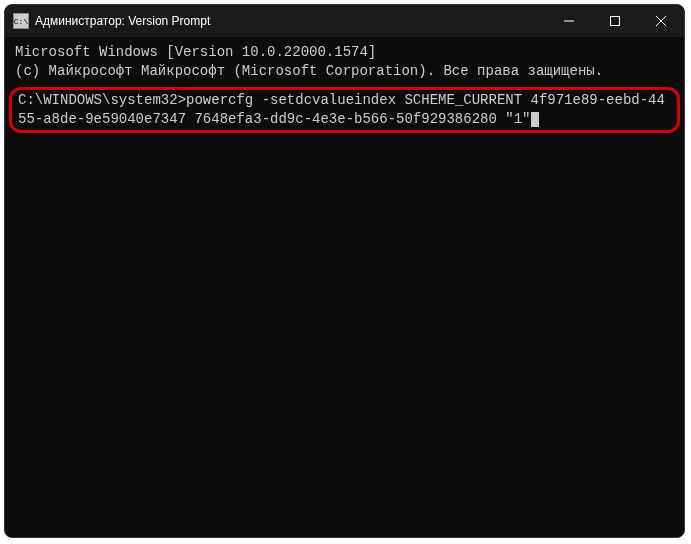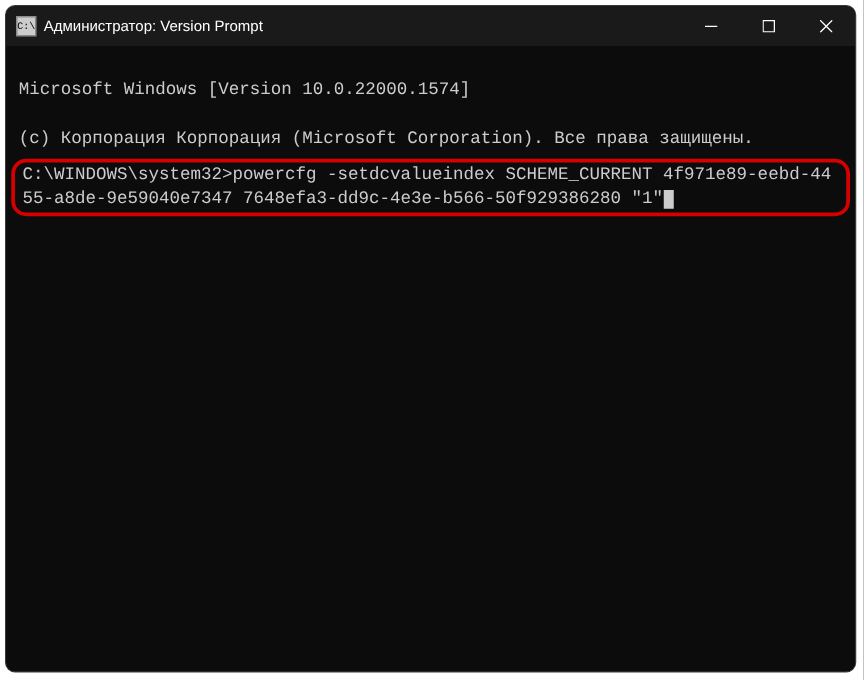--- a/index.html
+++ b/index.html
@@ -79,7 +79,6 @@
     .term-line {
       white-space: pre-wrap;
       word-break: break-all;
-      margin-top: 20px;
     }
     .highlight-box {
       border: 3px solid #d60000;

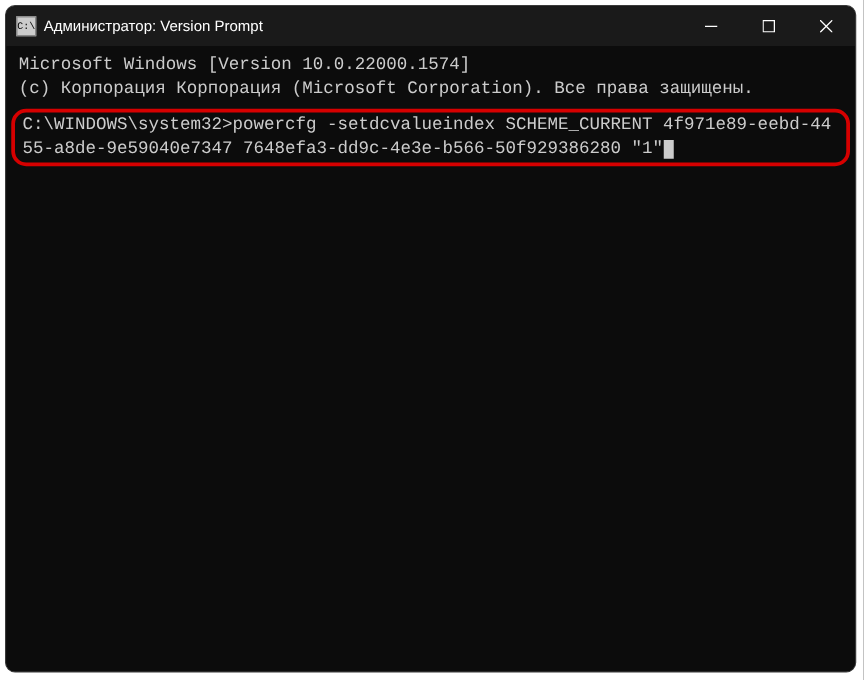--- a/index.html
+++ b/index.html
@@ -129,7 +129,7 @@
   </div>
   <div class="terminal">
     <div class="term-line">Microsoft Windows [Version 10.0.22000.1574]</div>
-    <div class="term-line">(c) Корпорация Корпорация (Microsoft Corporation). Все права защищены.</div>
+    <div class="term-line">(c) Майкрософт Майкрософт (Microsoft Corporation). Все права защищены.</div>
     <div class="highlight-box">
       <span class="prompt-line"><span>C:\WINDOWS\system32&gt;</span><span>powercfg -setdcvalueindex SCHEME_CURRENT 4f971e89-eebd-4455-a8de-9e59040e7347 7648efa3-dd9c-4e3e-b566-50f929386280 "1"</span><span class="cursor"></span></span>
     </div>

